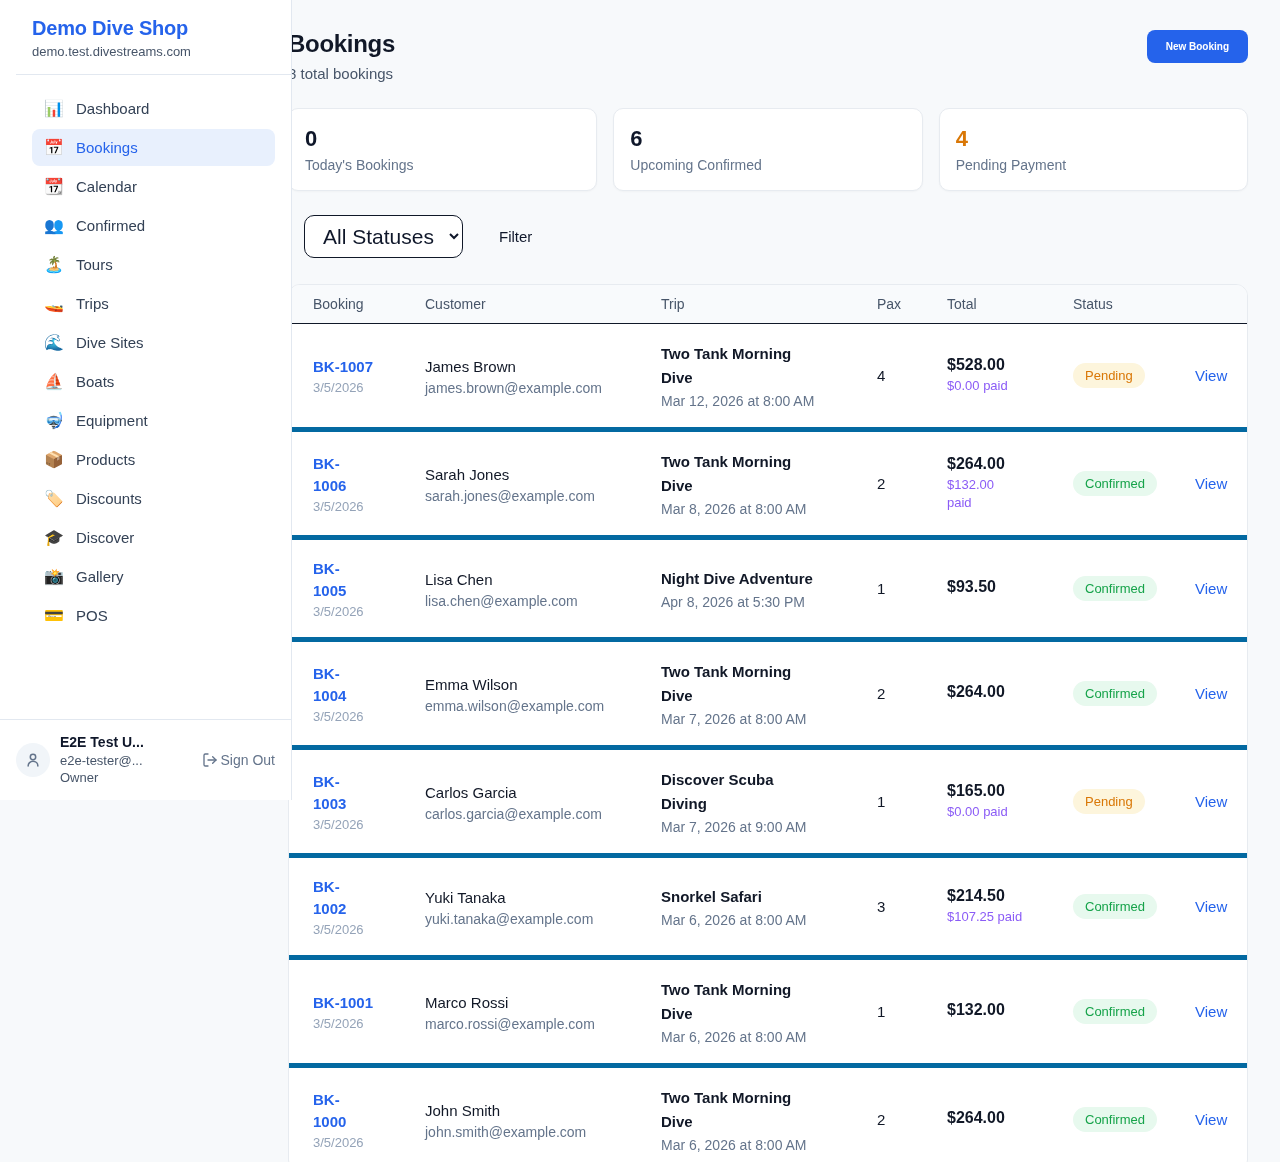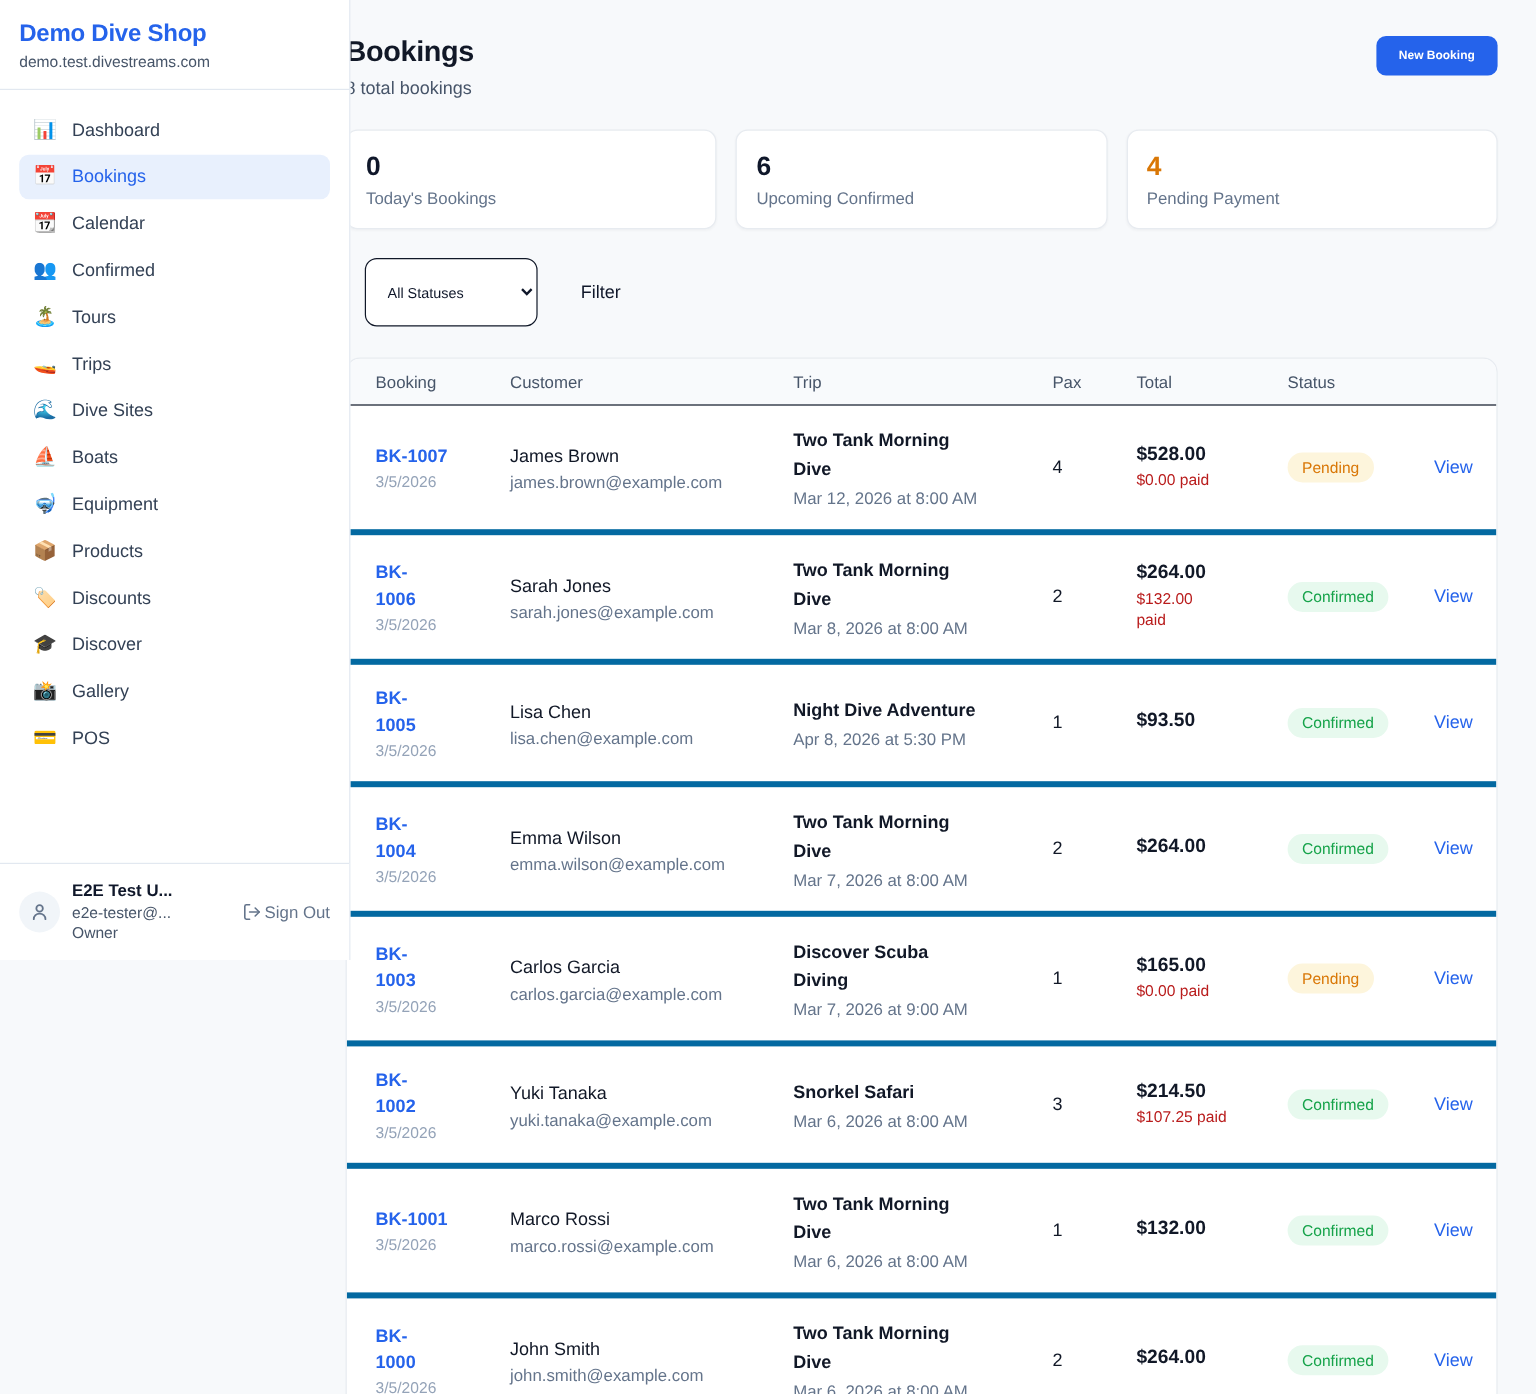--- a/index.html
+++ b/index.html
@@ -11,7 +11,7 @@
   
   .sidebar {
     position:absolute; left:0; top:0; width:292px; height:800px;
-    background:#ffffff; border-right:1px solid #e2e8f0;
+    background:#ffffff; border-right:1px solid #e2e8f0;padding-left:16px;
   }
   .brand { padding:17px 16px 15px; border-bottom:1px solid #e2e8f0; }
   .brand-name { font-size:20px; font-weight:700; color:#2563eb; letter-spacing:-0.2px; }

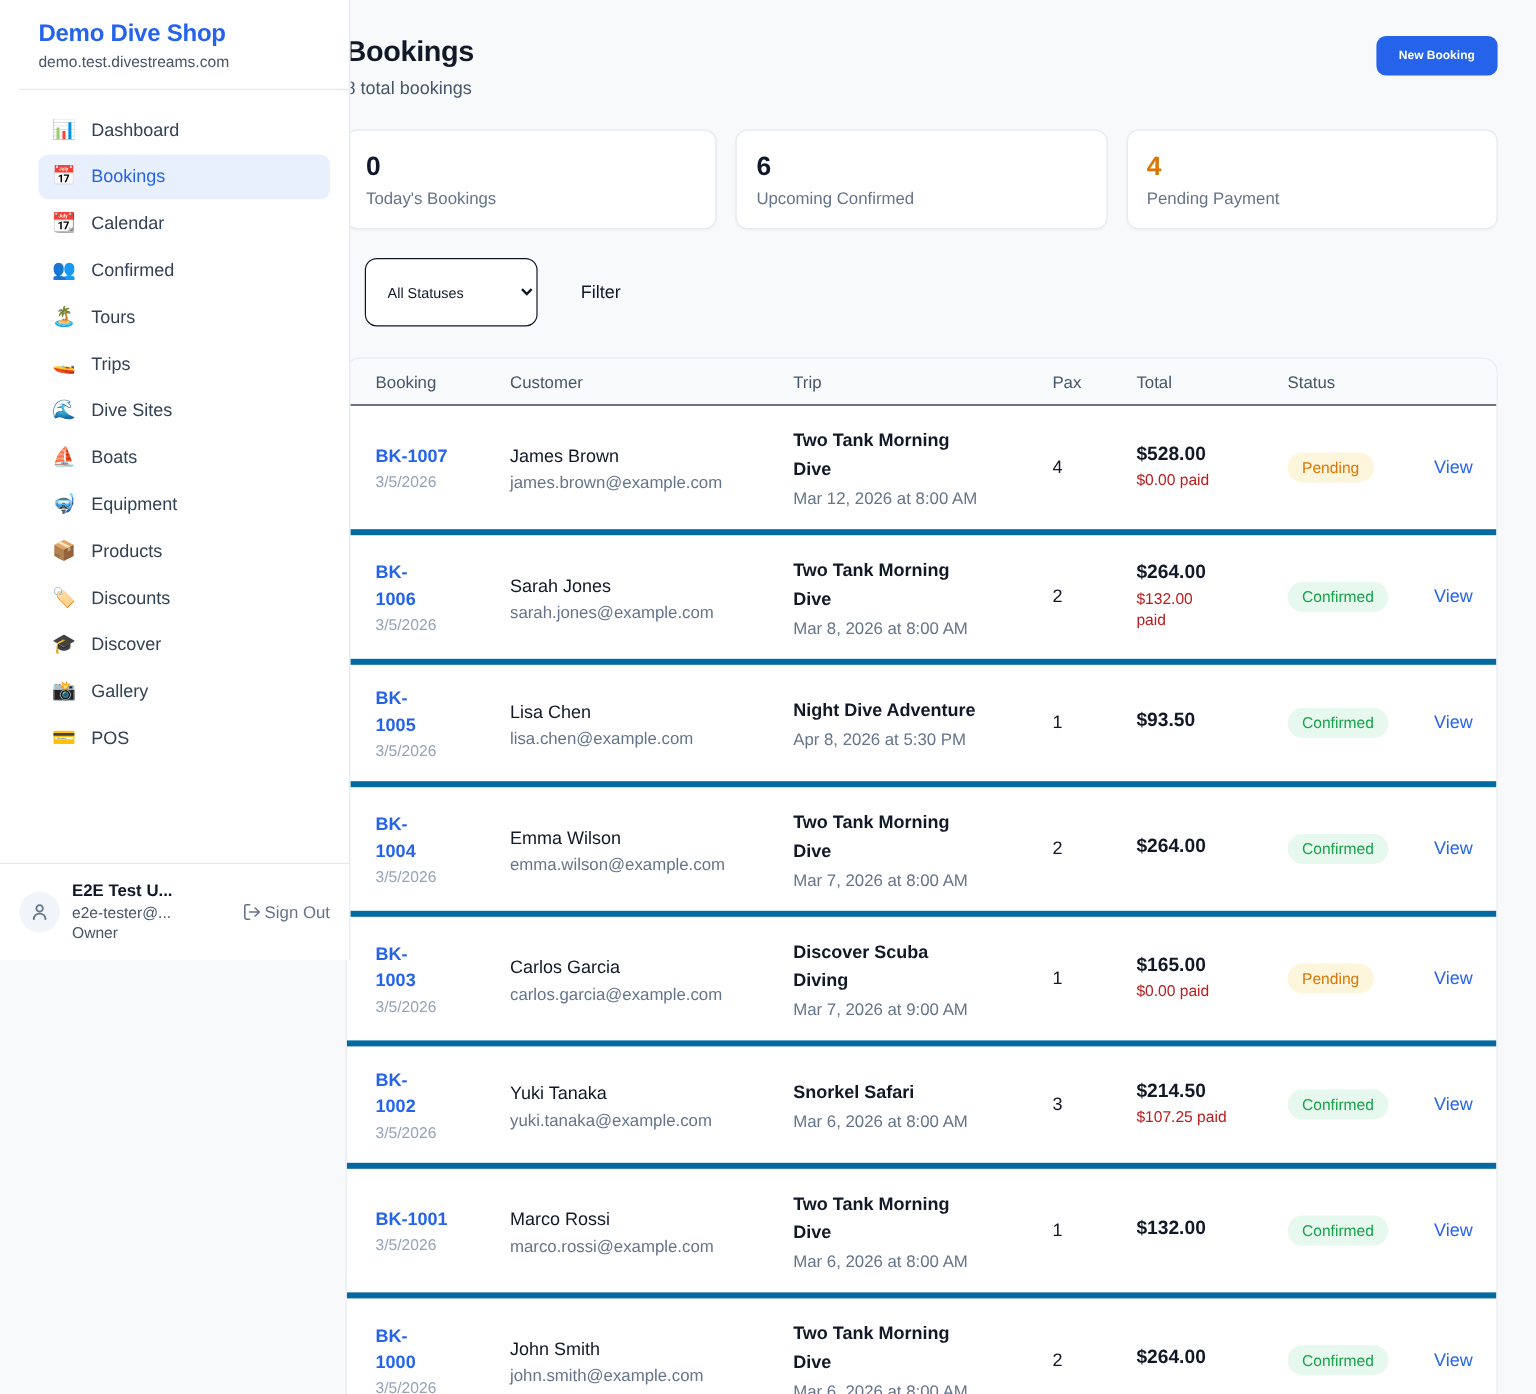--- a/index.html
+++ b/index.html
@@ -62,8 +62,8 @@
   }
   .search-input::placeholder { color:#94a3b8; }
   .status-select {
-    height:57px; margin-left:16px; border:1px solid #101828; border-radius:10px;
-    padding:0 12px 0 14px; font-size:12px; color:#0f172a; background:#fff; font-family:inherit;
+    height:43px; margin-left:16px; border:1px solid #101828; border-radius:10px;
+    padding:0 12px 0 14px; font-size:21px; color:#0f172a; background:#fff; font-family:inherit;
     min-width:144px;
   }
   .filter-btn { background:none; border:none; font-size:15px; color:#0f172a;

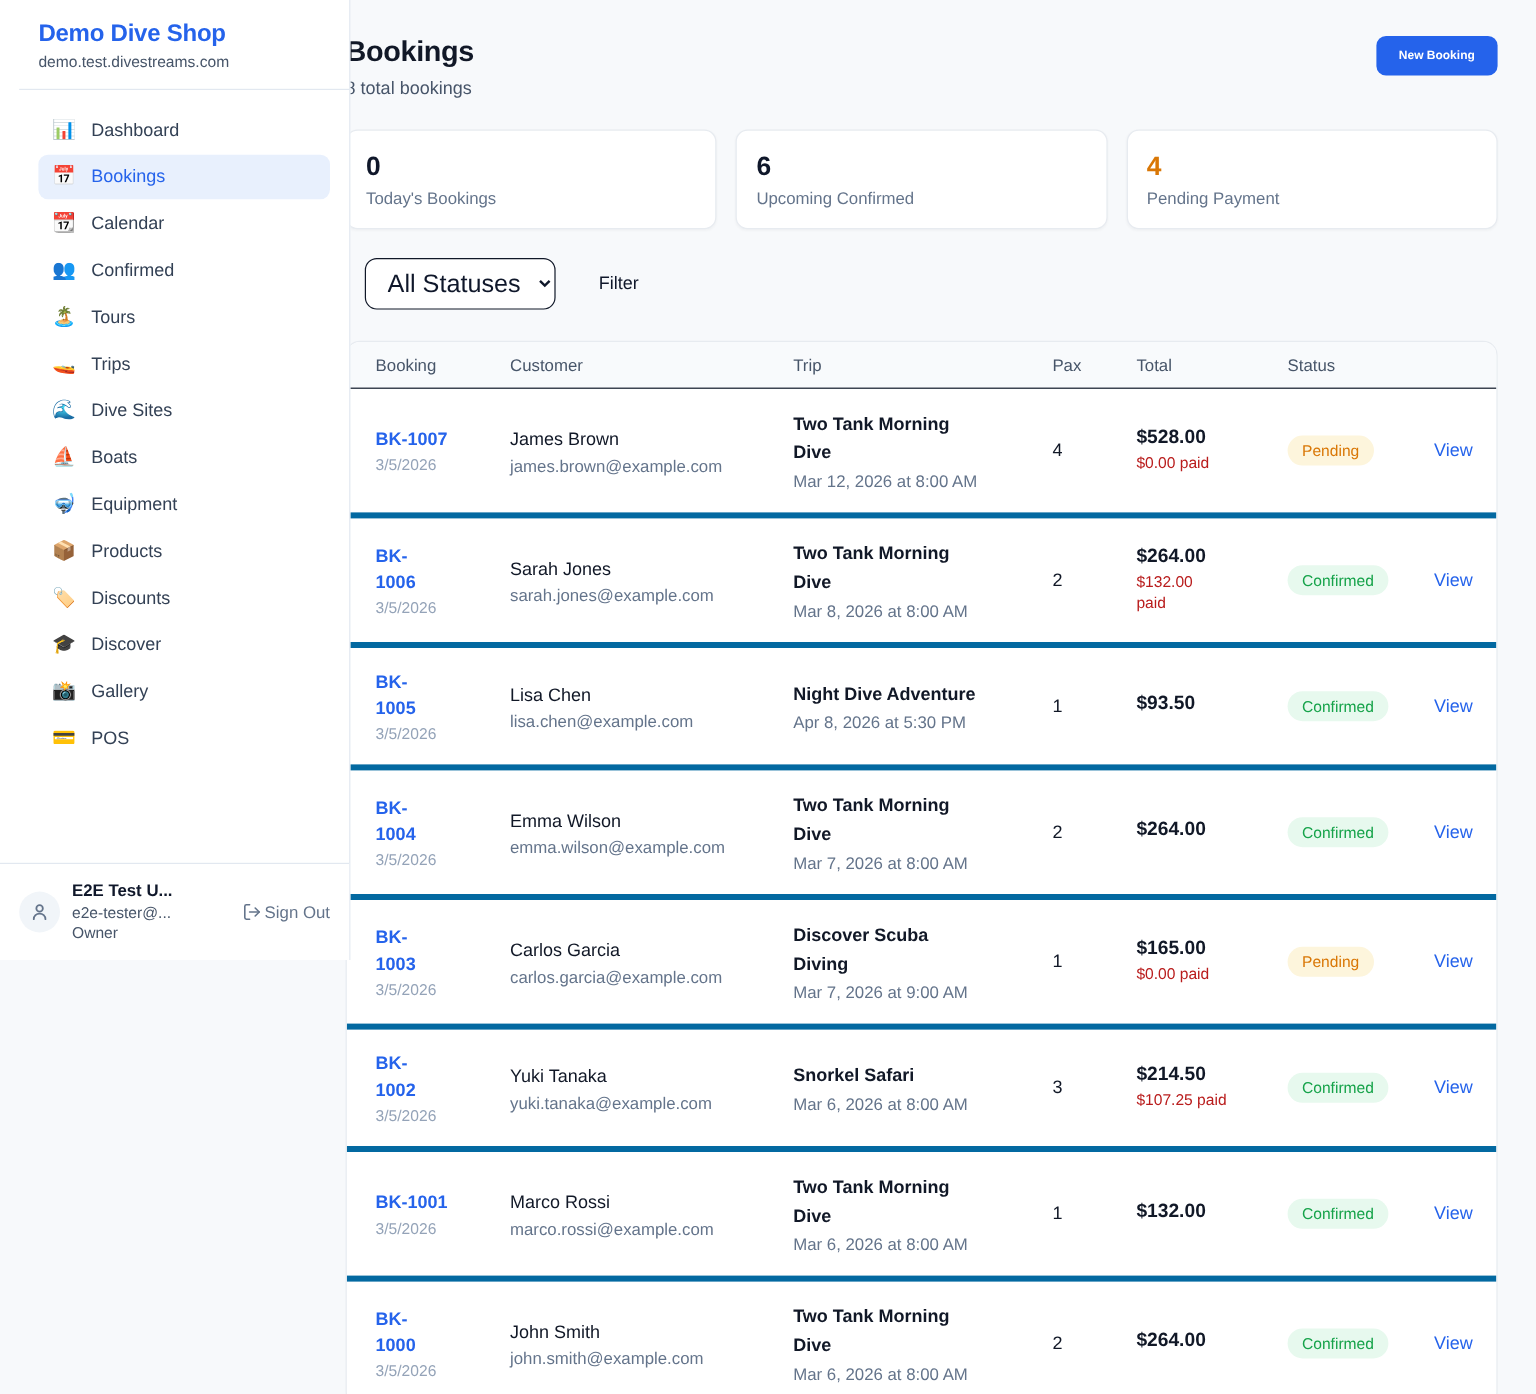--- a/index.html
+++ b/index.html
@@ -86,7 +86,7 @@
   .trip-dt { font-size:14px; color:#64748b; margin-top:3px; }
   .pax { font-size:15px; color:#111827; }
   .total-amt { font-size:16px; font-weight:700; color:#111827; }
-  .total-paid { font-size:13px; color:#b91c1c; margin-top:3px; white-space:pre-line; line-height:18px; }
+  .total-paid { font-size:13px; color:#8b5cf6; margin-top:3px; white-space:pre-line; line-height:18px; }
   .badge {
     display:inline-block; padding:5px 12px; border-radius:999px;
     font-size:13px; font-weight:500;

